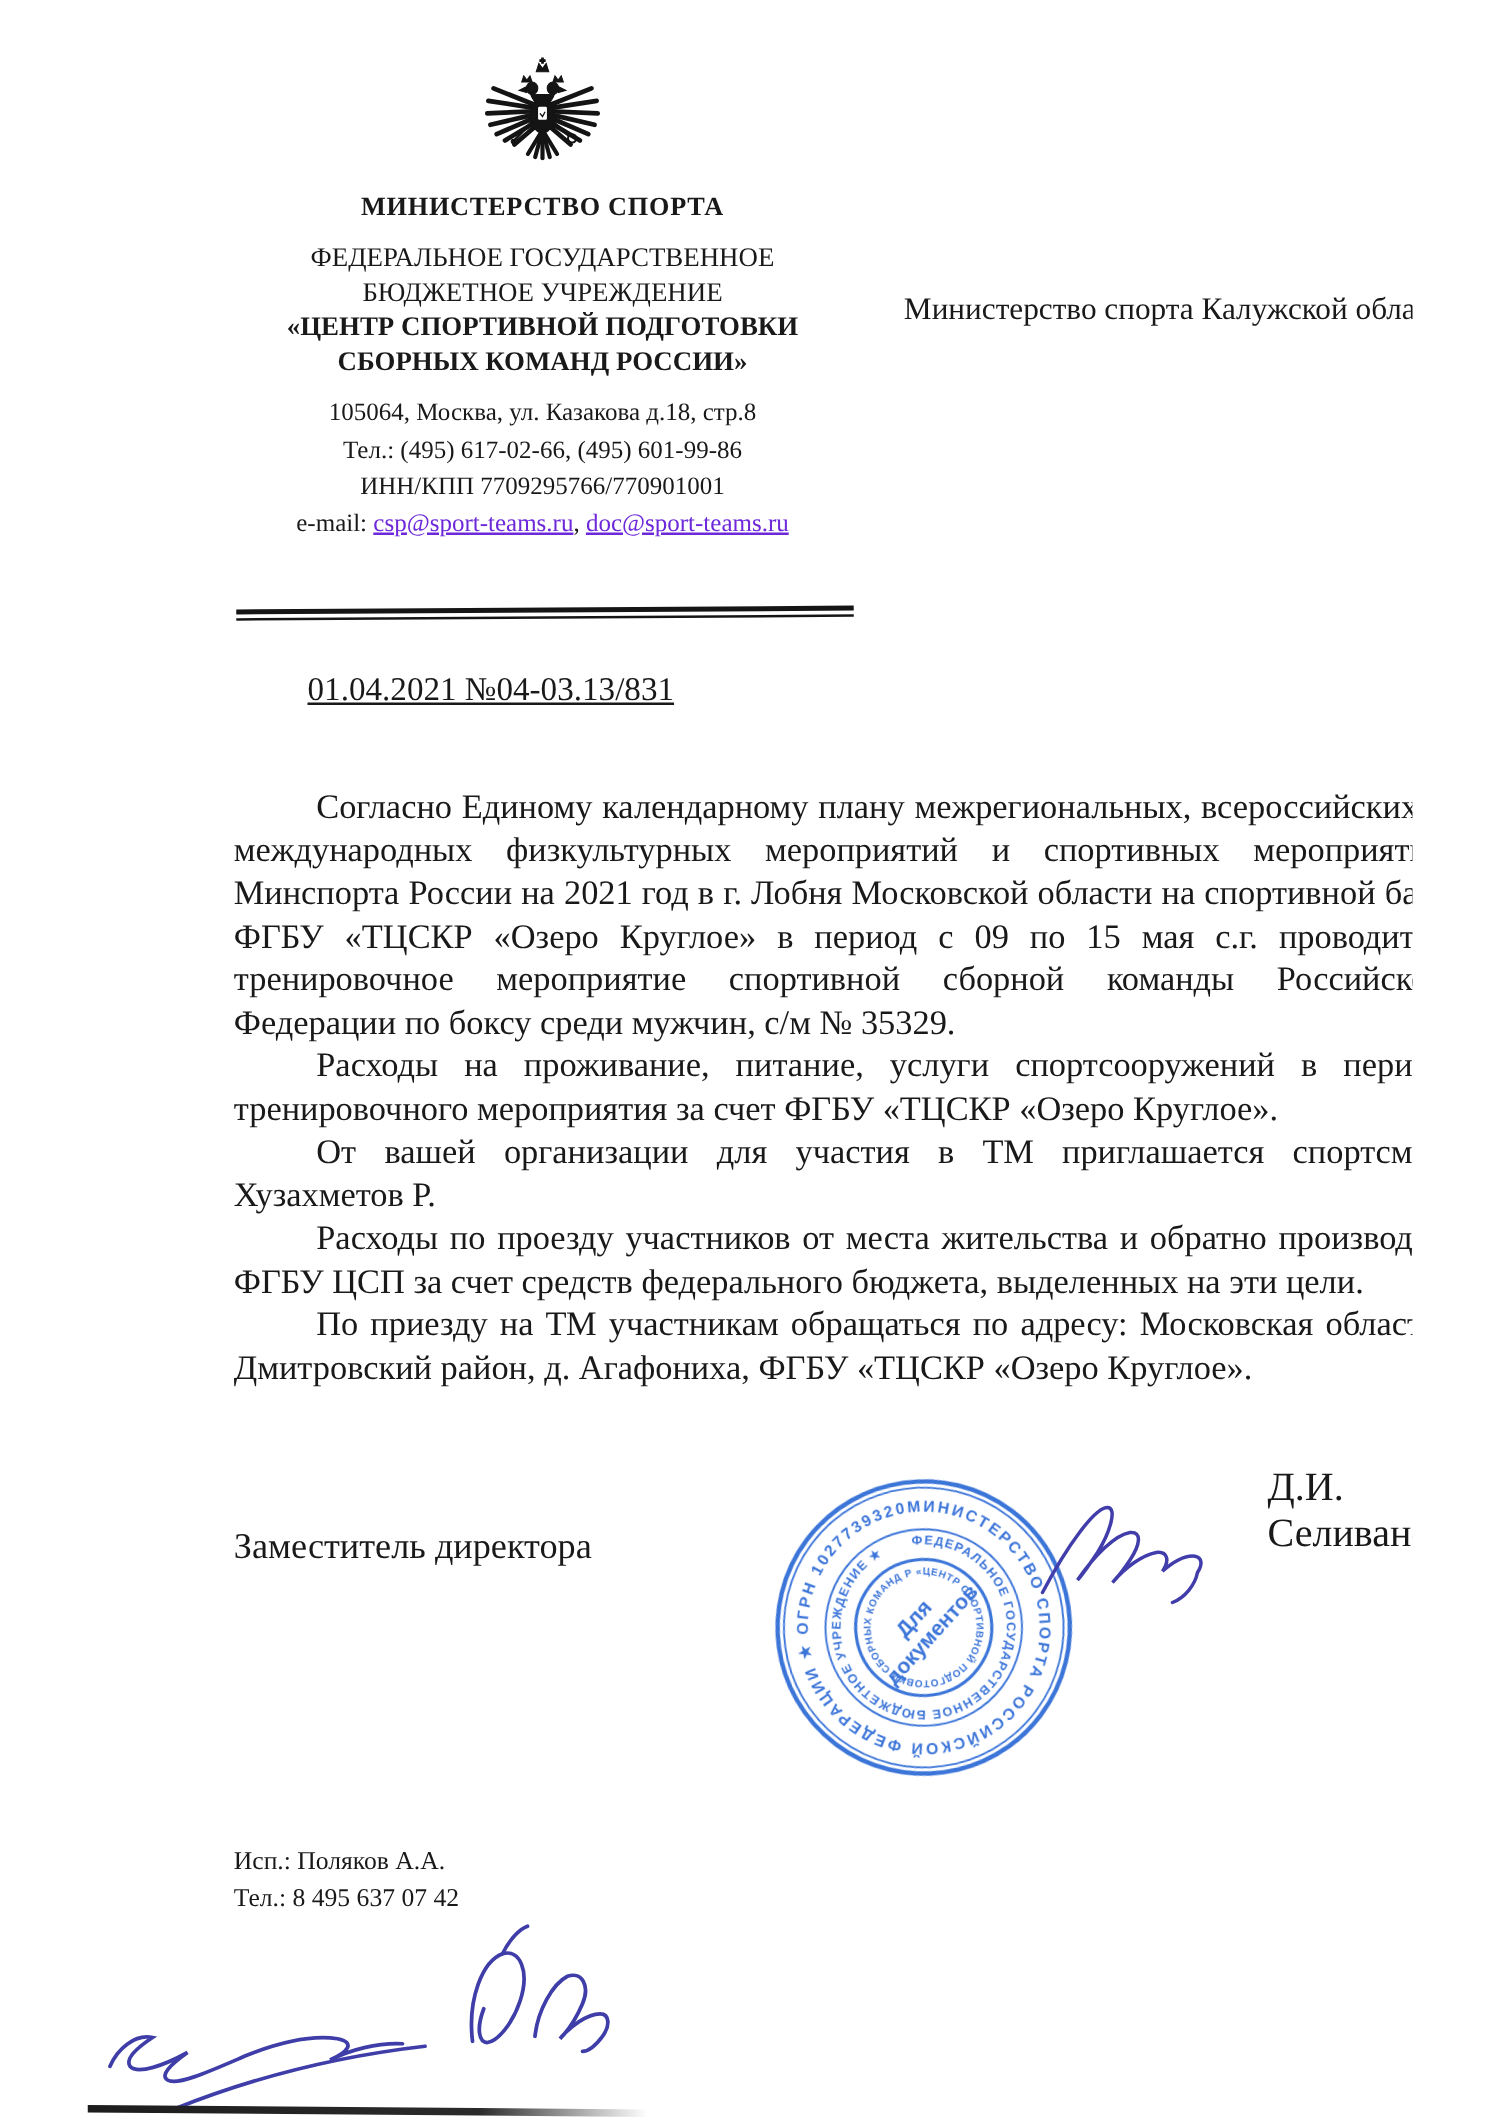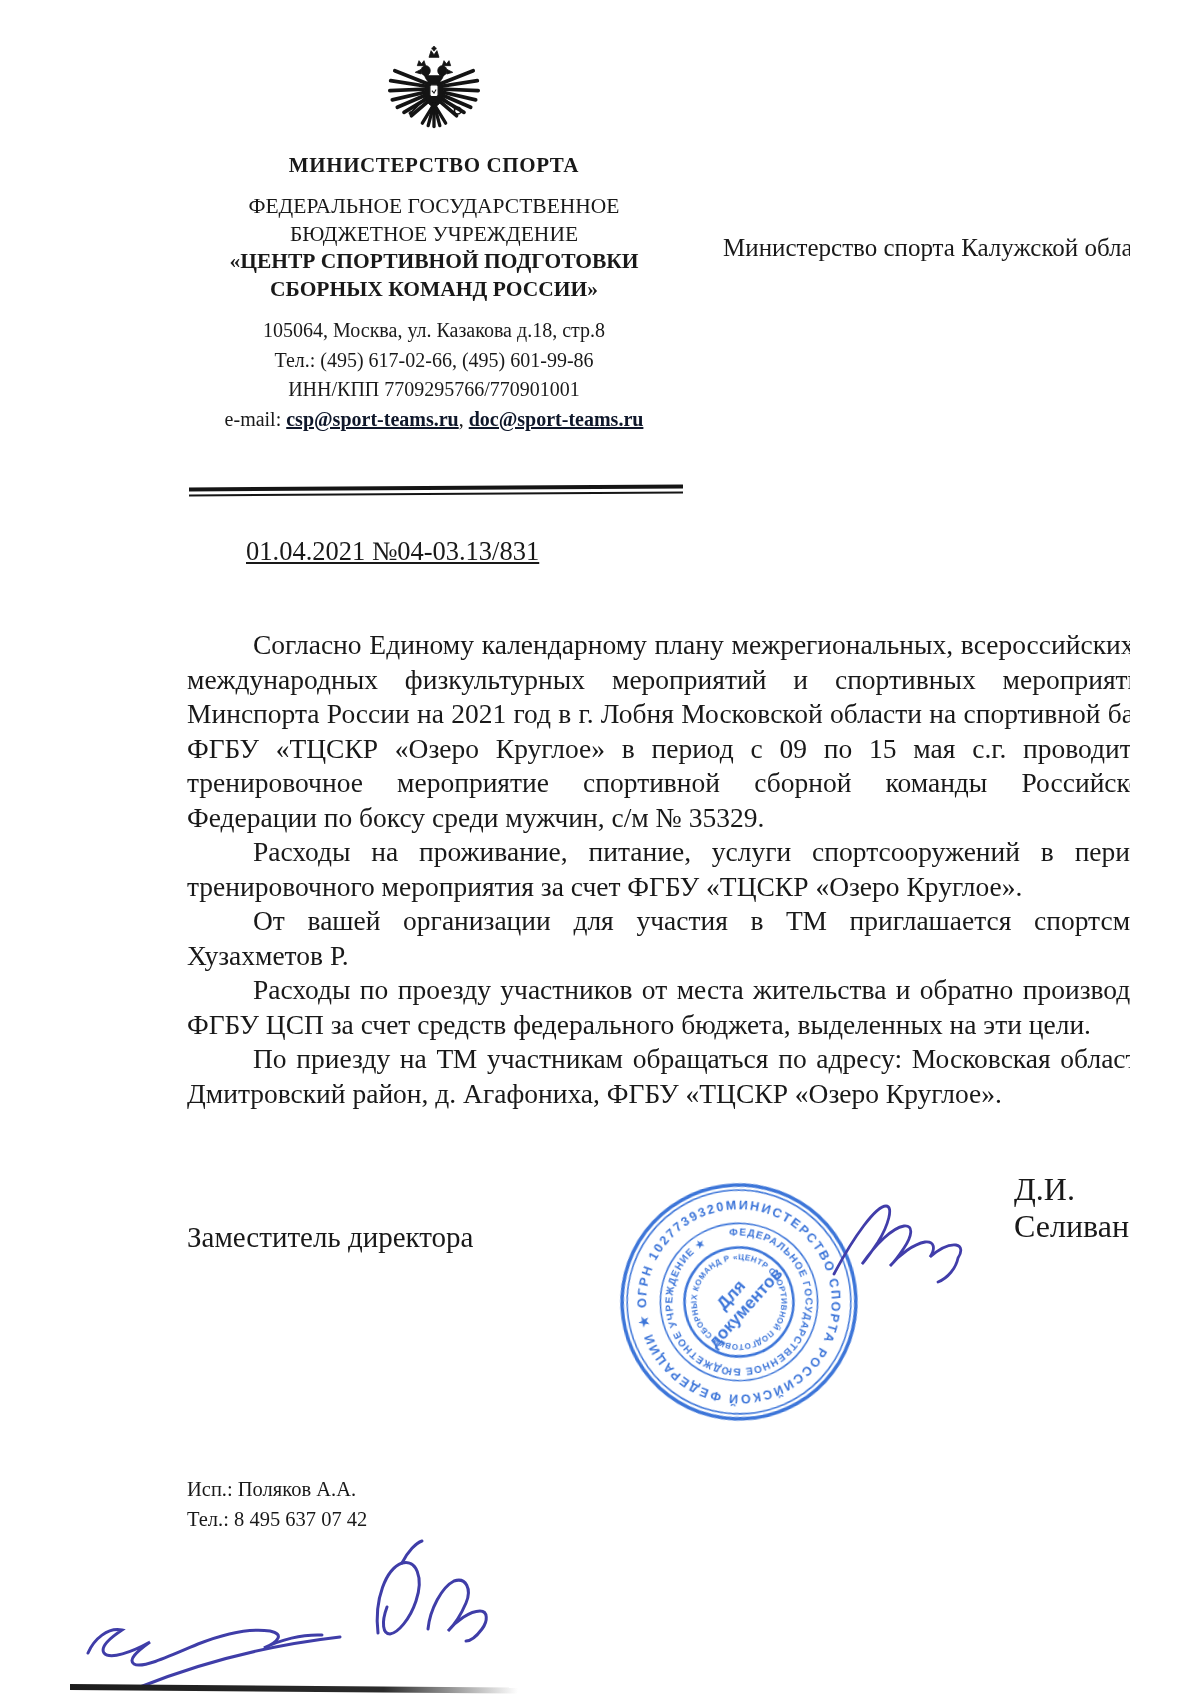--- a/index.html
+++ b/index.html
@@ -15,7 +15,7 @@
   .org { font-size:21.5px; line-height:27.5px; margin-top:15px; }
   .org .bold { font-weight:bold; }
   .addr { font-size:20px; line-height:29.5px; margin-top:13px; }
-  .u { text-decoration:underline; color:#0f172a;font-weight:bold; }
+  .u { text-decoration:underline; color:#6d28d9; }
   .rule {
     position:absolute; left:119px; top:486px; width:494px; height:3px;
     border-top:4px solid #151515; border-bottom:2px solid #151515;

